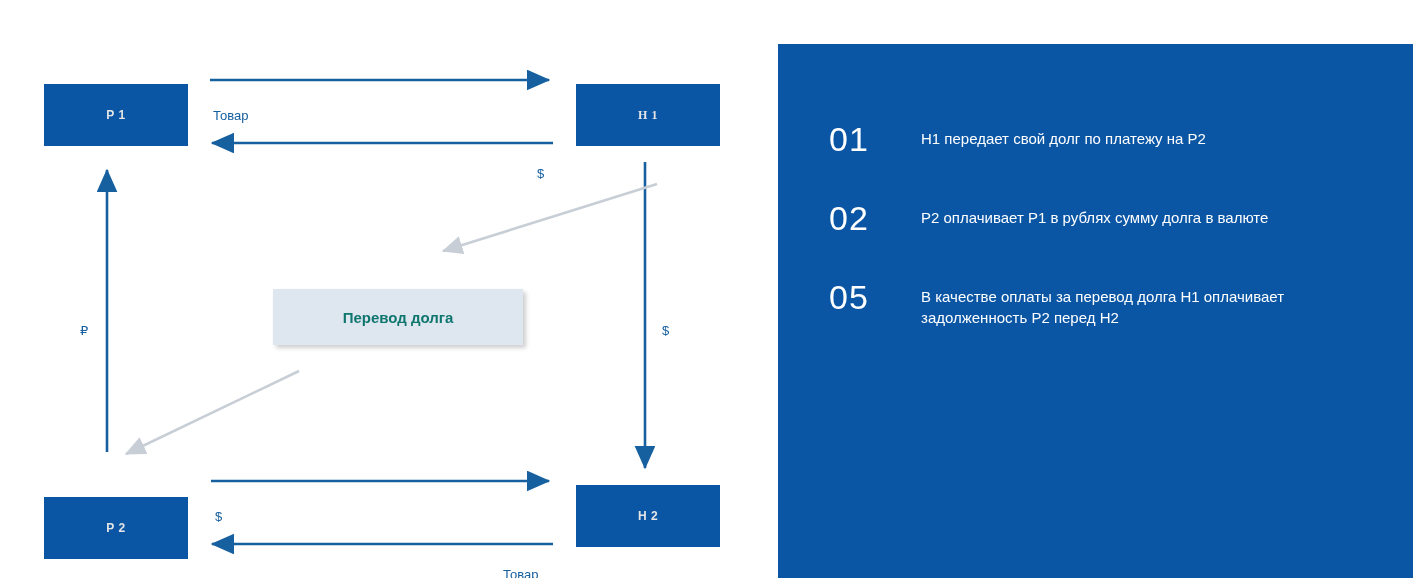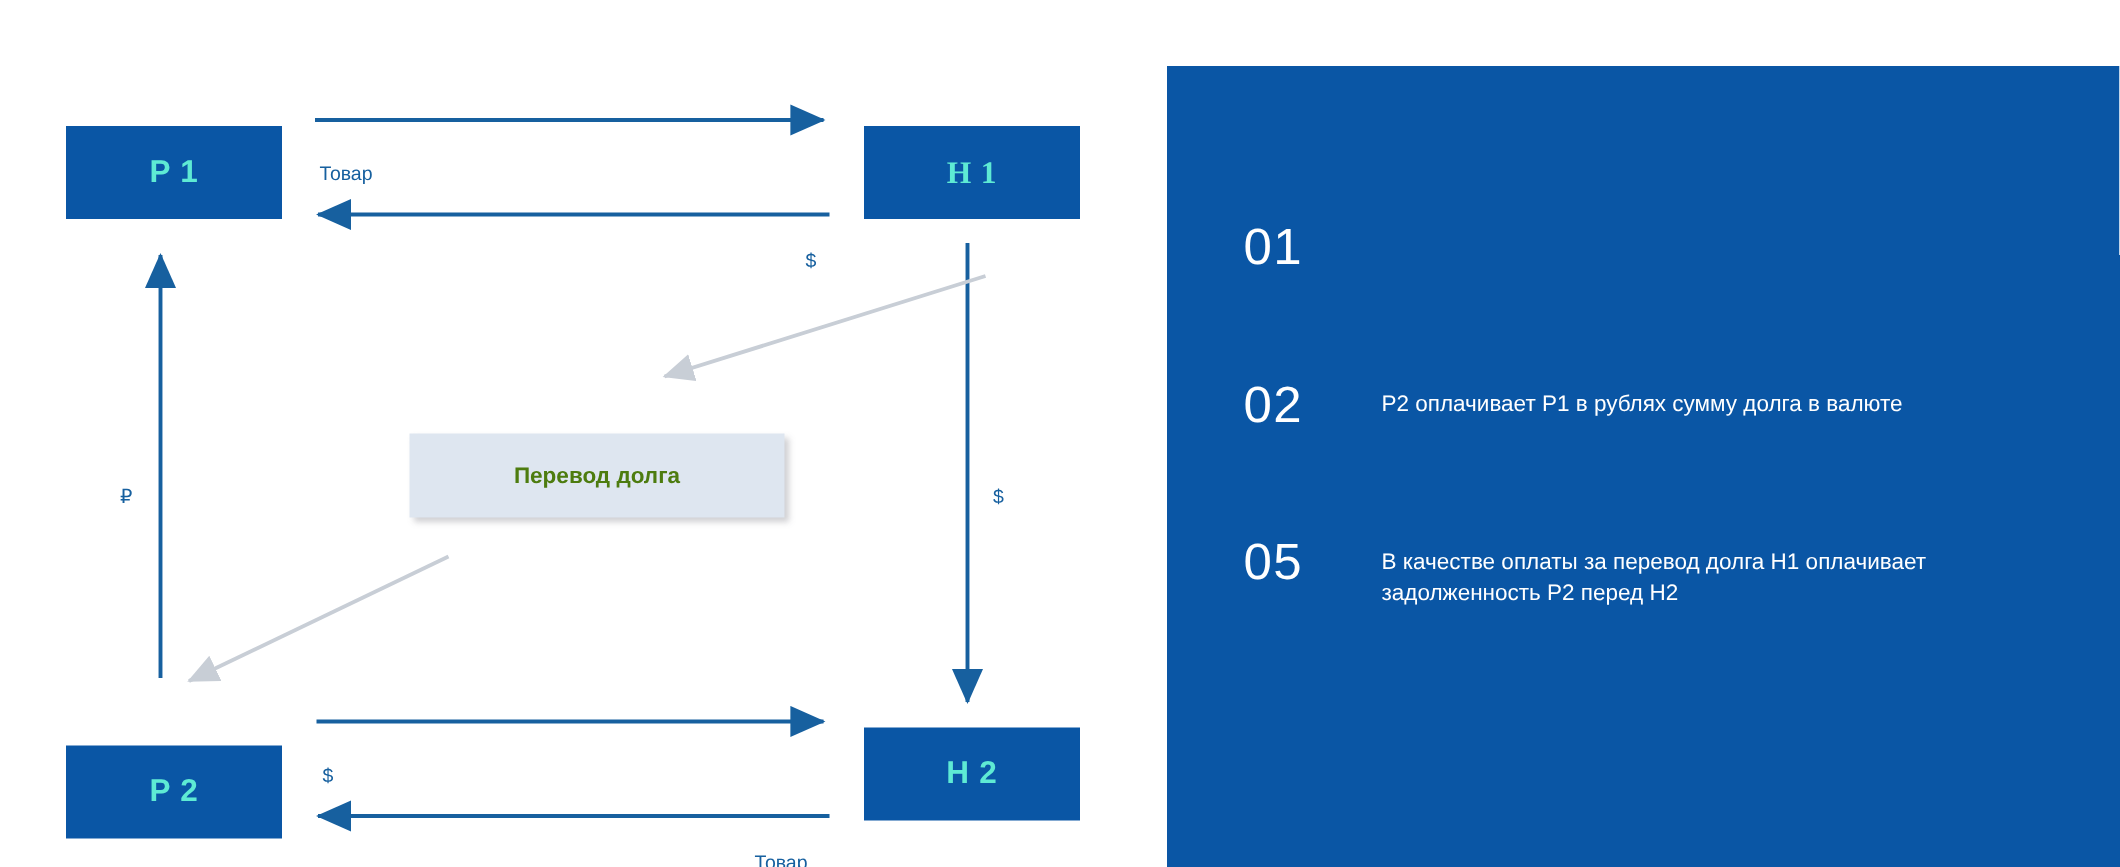--- a/index.html
+++ b/index.html
@@ -29,11 +29,11 @@
   .node-box {
     position: absolute;
     background: #0A56A5;
-    color: #5eead4;
+    color: #e5e5e5;
     display: flex;
     align-items: center;
     justify-content: center;
-    font-size: 21px;
+    font-size: 12px;
     font-weight: bold;
     letter-spacing: 0.5px;
   }

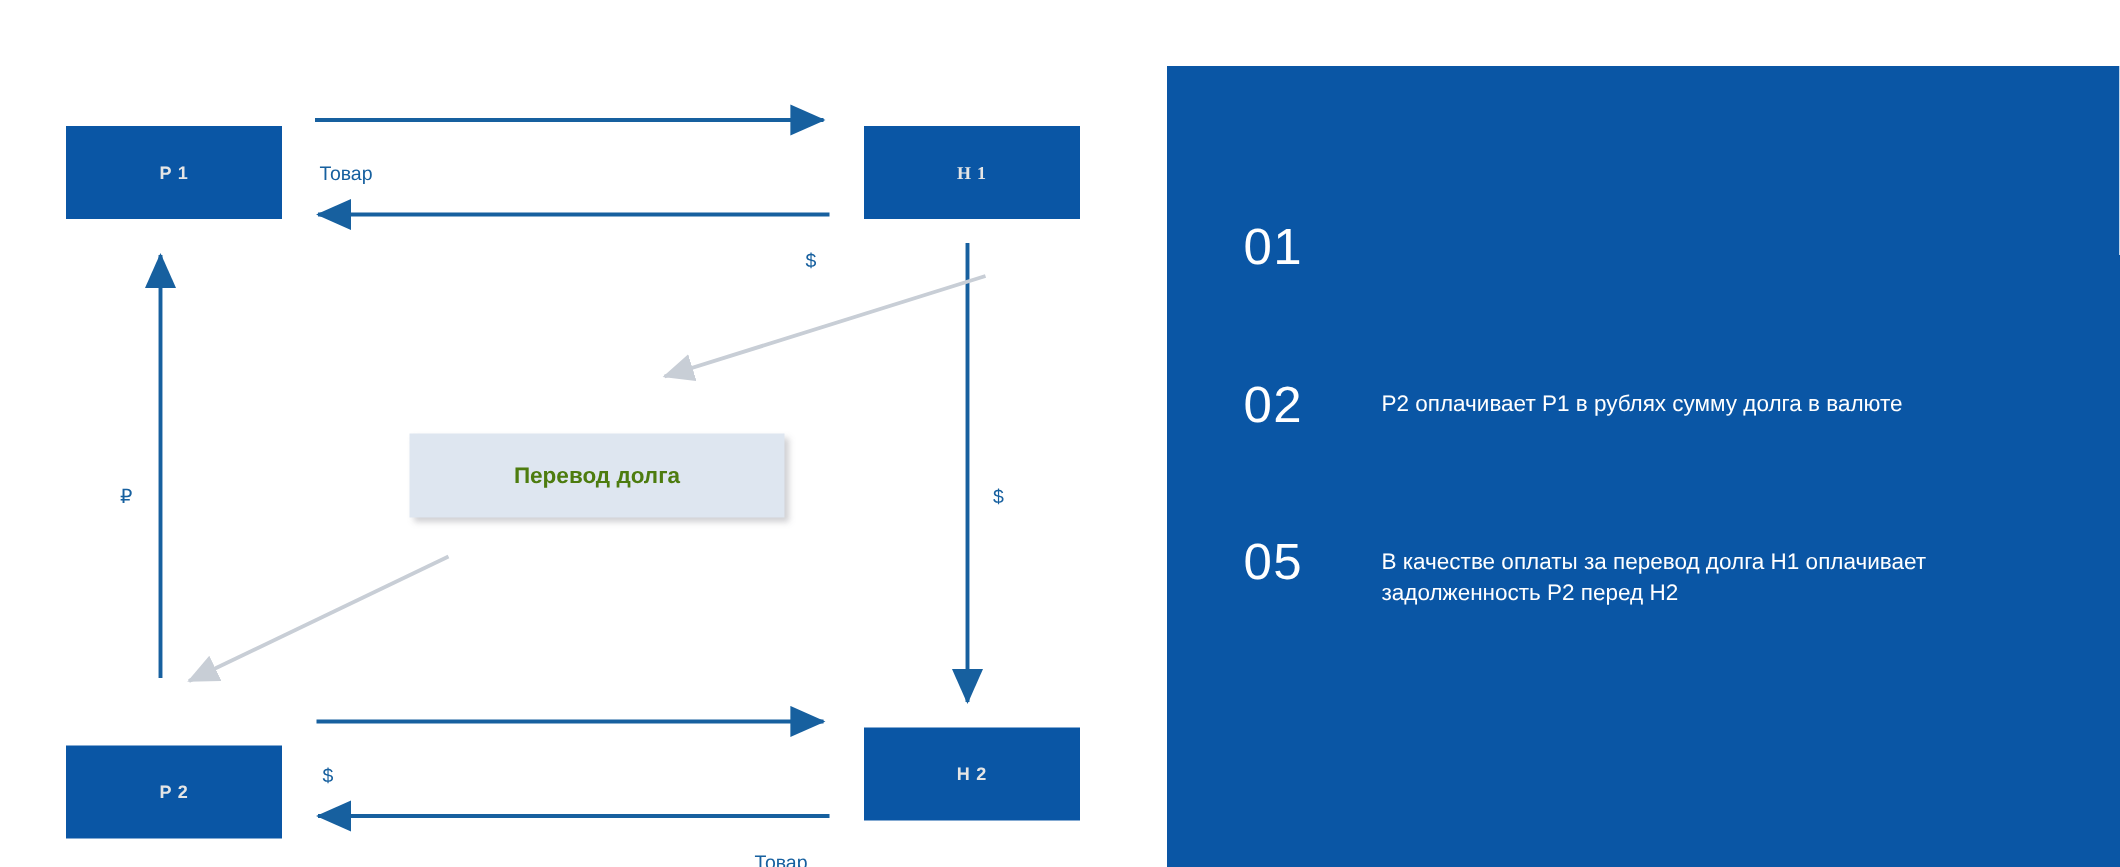--- a/index.html
+++ b/index.html
@@ -87,7 +87,6 @@
     align-items: flex-start;
     height: 79px;
     padding-left: 51px;
-    margin-top: 26px;
   }
   .step-num {
     color: #ffffff;

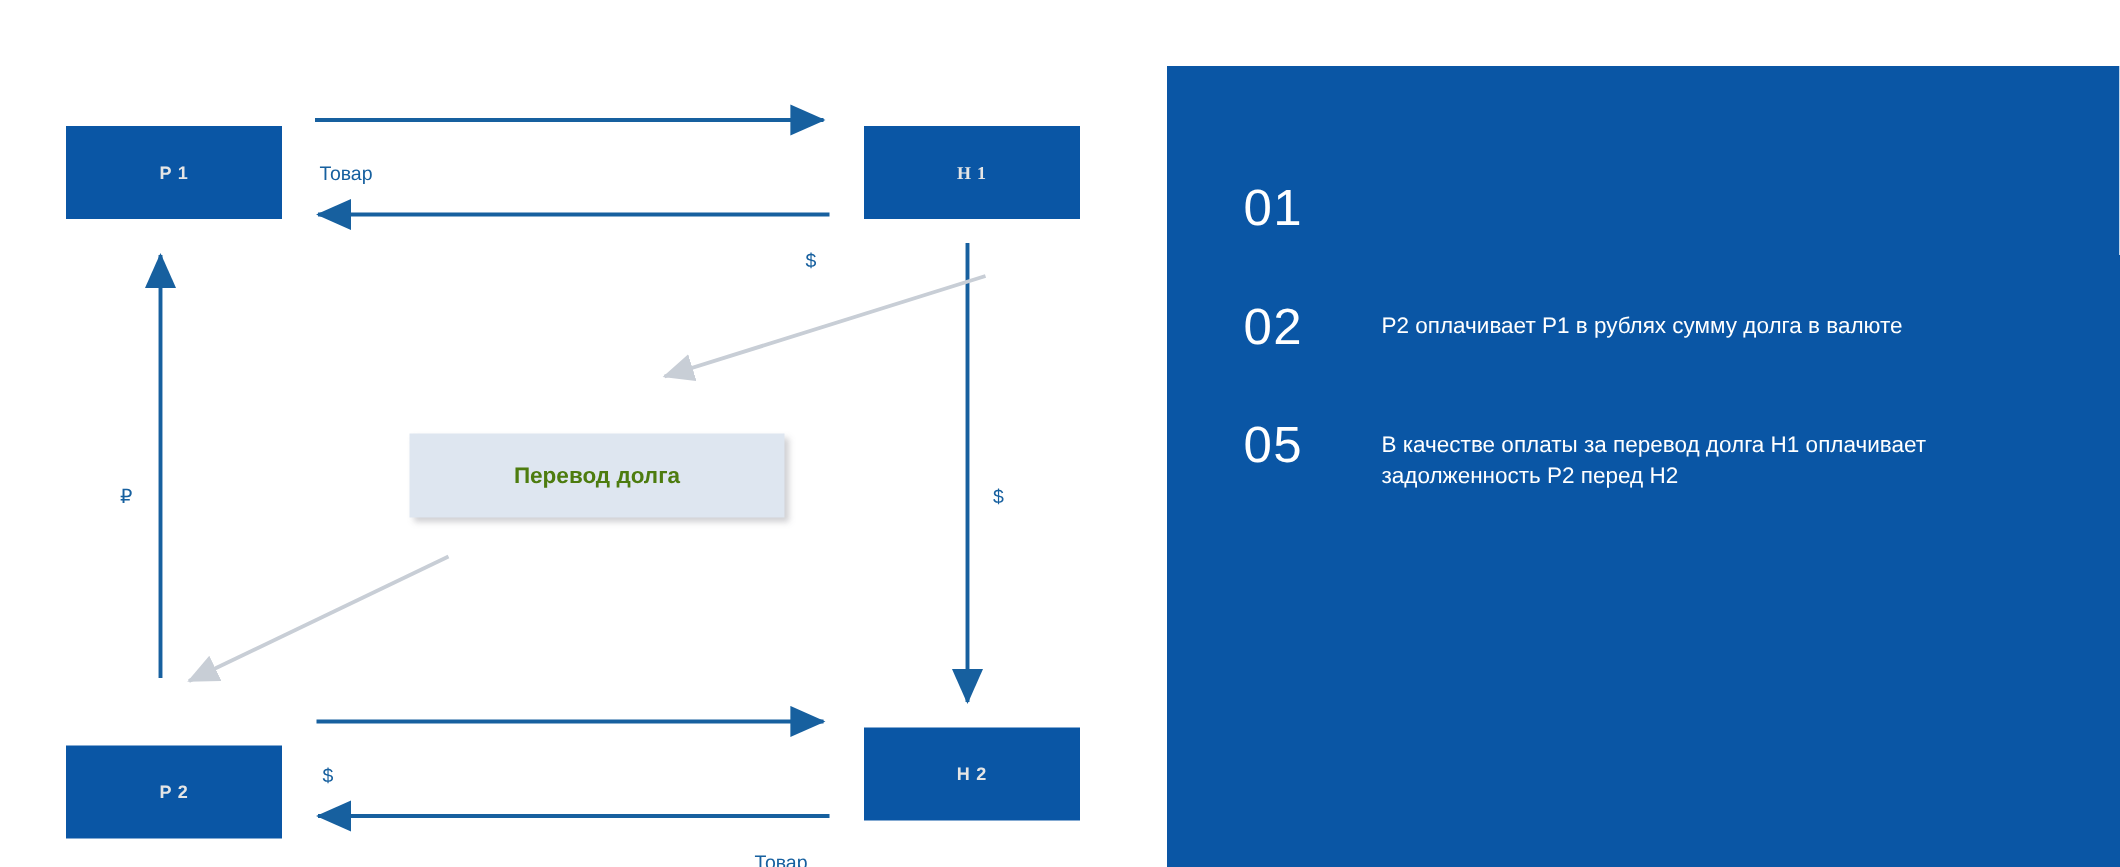--- a/index.html
+++ b/index.html
@@ -167,6 +167,7 @@
 
     <div class="step-row">
       <div class="step-num">01</div>
+      <div class="step-text">H1 передает свой долг по платежу на P2</div>
     </div>
 
     <div class="step-row">

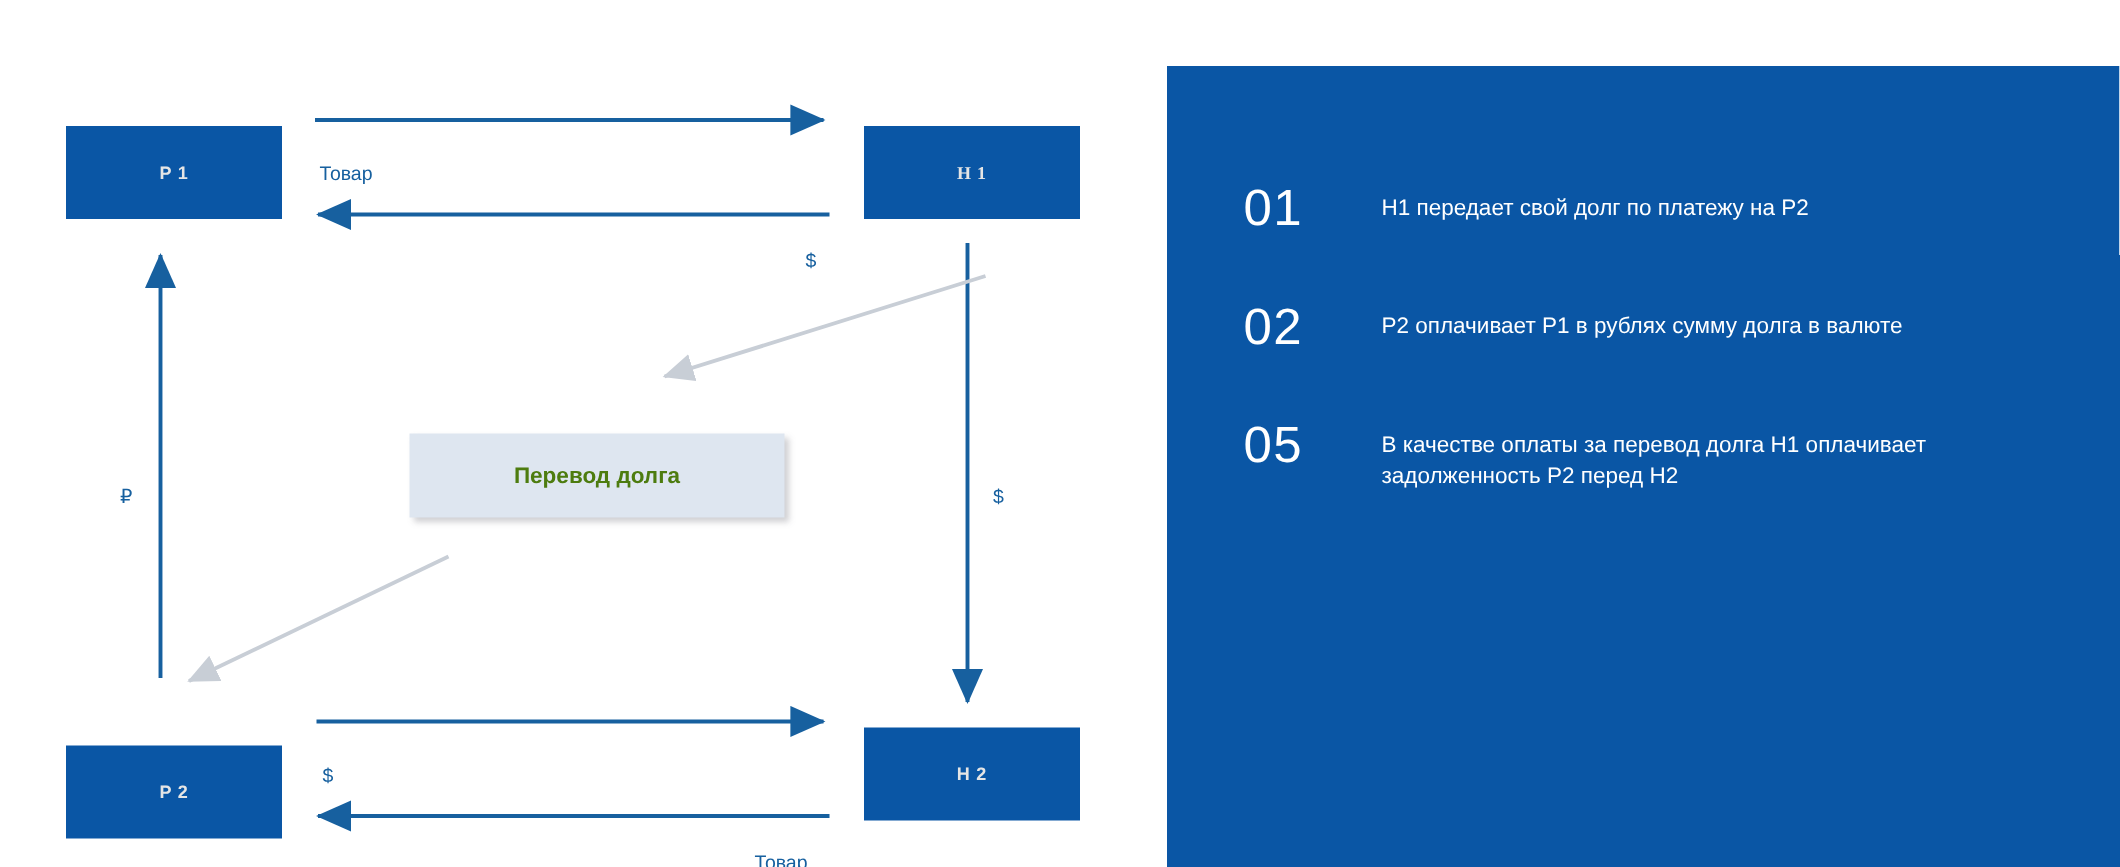--- a/index.html
+++ b/index.html
@@ -47,7 +47,7 @@
     left: 273px; top: 289px;
     width: 250px; height: 56px;
     background: #DEE6F0;
-    color: #4d7c0f;
+    color: #0f766e;
     display: flex;
     align-items: center;
     justify-content: center;

